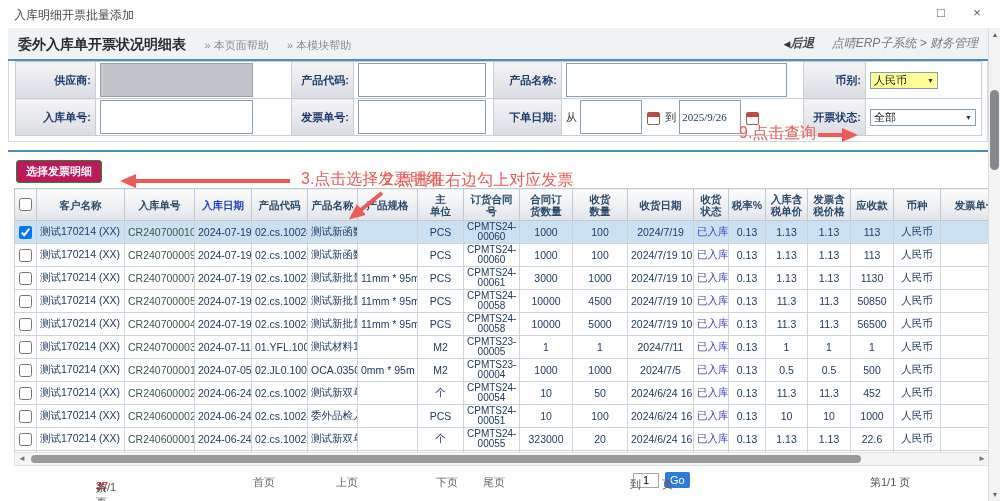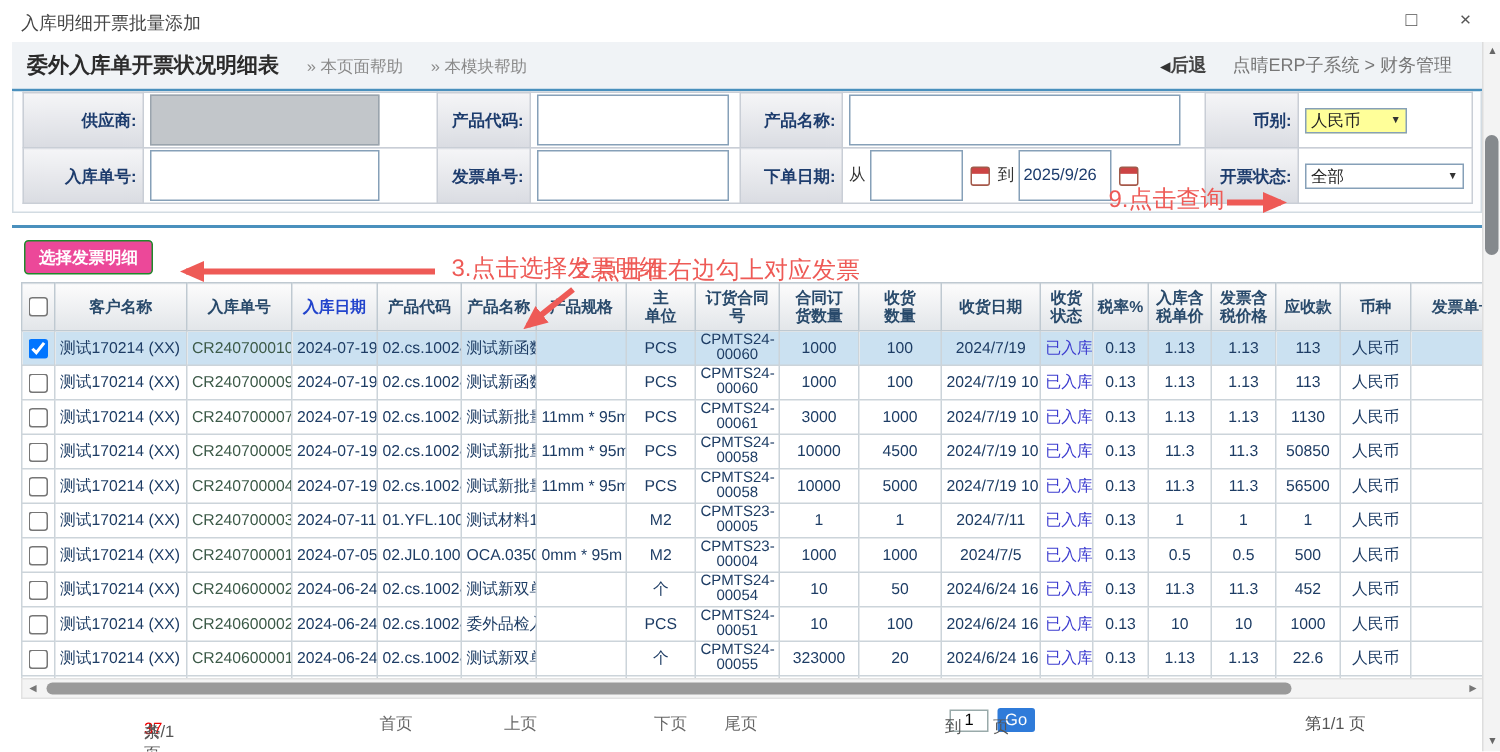--- a/index.html
+++ b/index.html
@@ -21,7 +21,7 @@
   .pageheader { background:#f0f3f6; height:31px; line-height:31px; padding:0 10px; position:relative; white-space:nowrap; }
   .pagetitle { font-size:14px; font-weight:bold; color:#2b2b2b; }
   .helplink { font-size:11px; color:#8a8a8a; margin-left:14px; text-decoration:none; cursor:pointer; }
-  .nav-right { position:absolute; right:20px; top:0; font-size:12px; color:#777; }
+  .nav-right { position:absolute; right:10px; top:0; font-size:12px; color:#777;font-style:italic; }
   .backlink { color:#444; font-weight:bold; cursor:pointer; margin-right:14px; }
   .backlink .tri { font-size:9px; color:#333; }
   .blueline { height:2px; background:#4a90bd; }

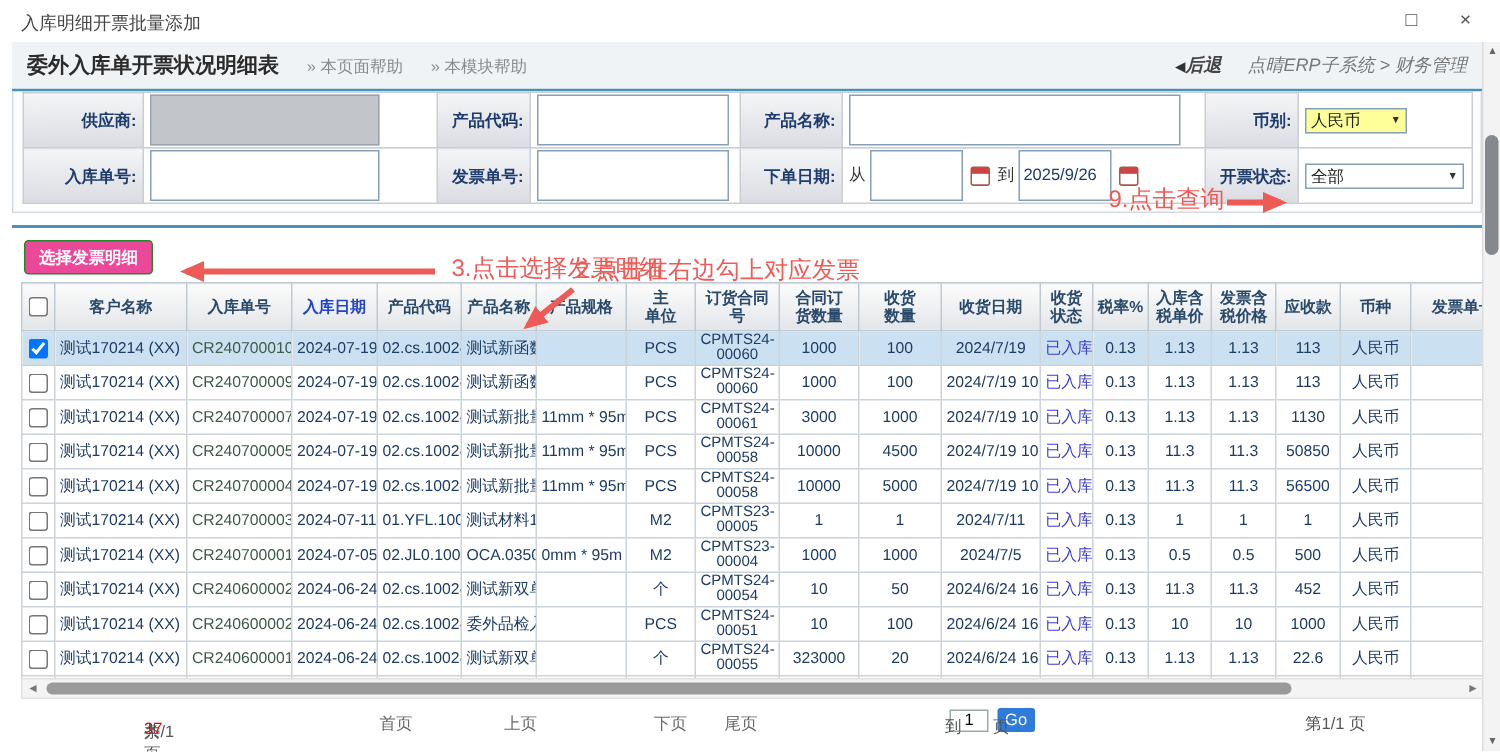--- a/index.html
+++ b/index.html
@@ -34,7 +34,7 @@
   table.qform td { border:1px solid #c9ced6; height:20px; padding:1px 4px; overflow:hidden; white-space:nowrap; }
   td.lab { background:linear-gradient(#f5f5f7,#dadce2); text-align:right; font-weight:bold; color:#1d3c6d; }
   td.fld { background:#fff; }
-  .tin { height:16px; border:1px solid #86a0b8; font-size:11px; padding:16px 2px; color:#1d3c6d; font-family:Liberation Sans, sans-serif; }
+  .tin { height:16px; border:1px solid #86a0b8; font-size:11px; padding:16px 2px; color:#1d3c6d; font-family:Liberation Serif, serif; }
   .tin.w82 { width:82%; }
   .tin.full { width:98%; }
   .tin.dis { background:#c2c6ca; border-color:#9aa4ad; }

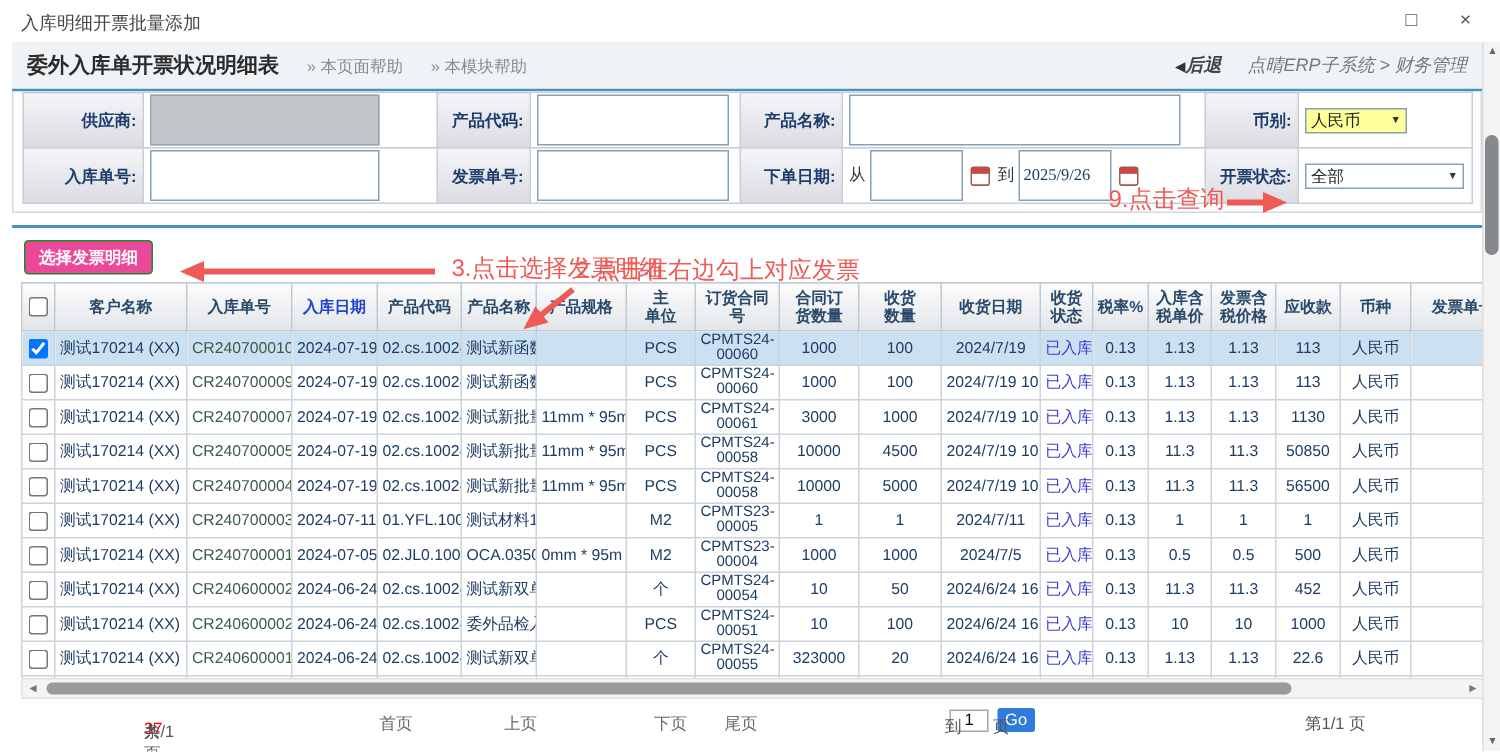--- a/index.html
+++ b/index.html
@@ -54,7 +54,7 @@
 
   
   .toolbar { padding:8px 2px 5px 8px; }
-  .greenbtn { background:#ec4899; color:#fff; border:1px solid #1f8a2c; border-radius:3px;
+  .greenbtn { background:#be185d; color:#fff; border:1px solid #1f8a2c; border-radius:3px;
               font-size:11px; font-weight:bold; padding:3px 9px; cursor:pointer; font-family:inherit; }
 
   

